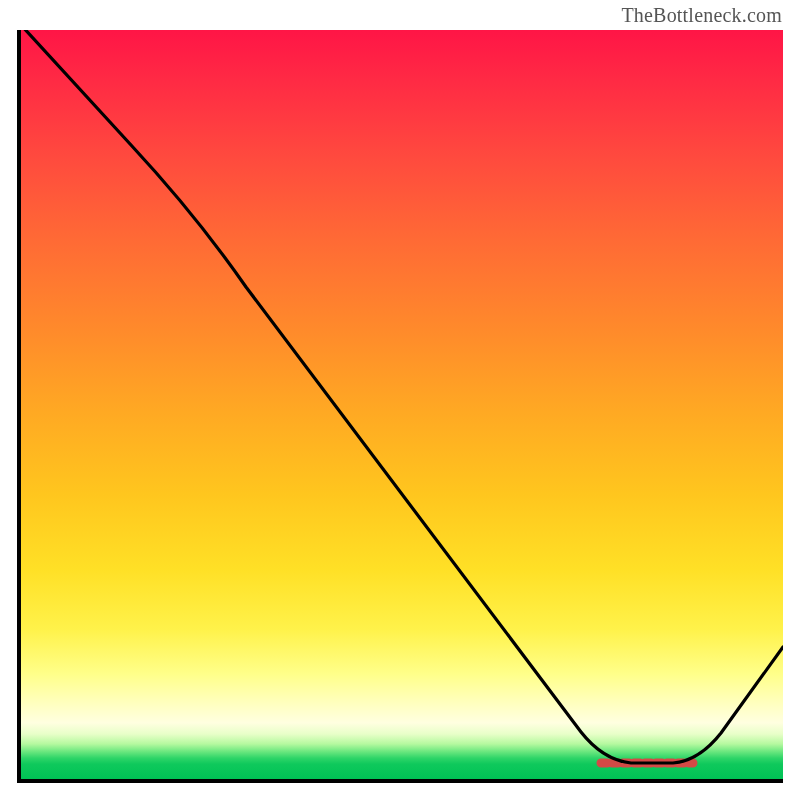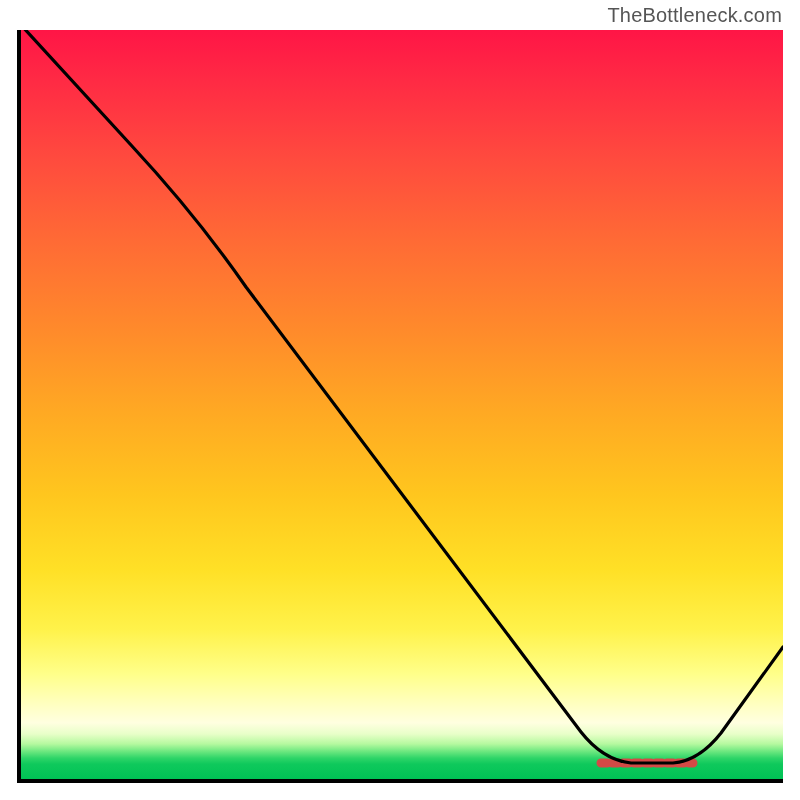--- a/index.html
+++ b/index.html
@@ -15,6 +15,7 @@
     position: relative;
     width: 800px;
     height: 576px;
+    font-family: Liberation Serif, serif;
   }
   .attribution {
     position: absolute;

